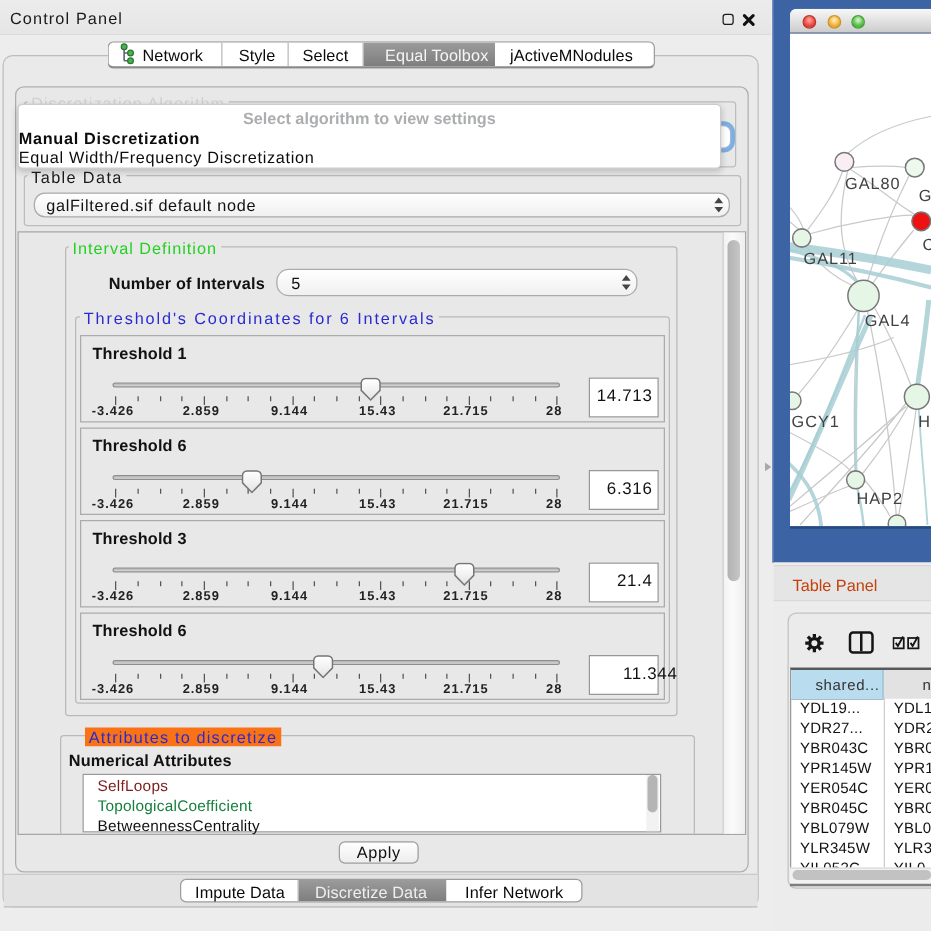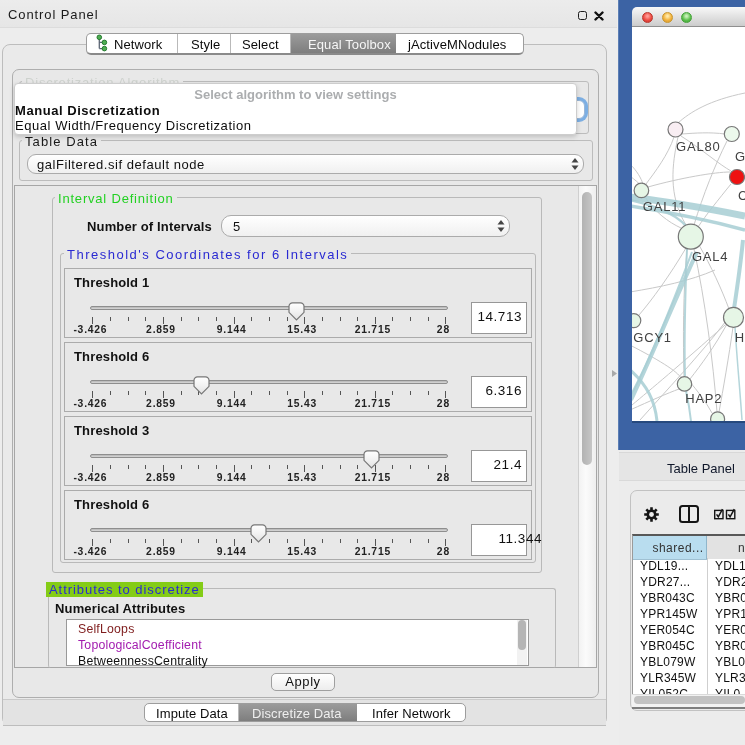--- a/index.html
+++ b/index.html
@@ -352,7 +352,7 @@
 
 <div class="abs" style="left:619px;top:450px;width:126px;height:295px;background:#ececec;"></div>
 <div class="abs" style="left:619px;top:452px;width:126px;height:29px;background:#e5e5e5;border-top:1px solid #d8d8d8;border-bottom:1px solid #d9d9d9;"></div>
-<div class="abs" style="left:634px;top:461px;font-size:13px;color:#0f172a;letter-spacing:0;margin-left:33px;">Table Panel</div>
+<div class="abs" style="left:634px;top:461px;font-size:13px;color:#c2410c;letter-spacing:0;">Table Panel</div>
 
 <div class="abs" style="left:630px;top:490px;width:130px;height:221px;background:#ebebeb;border:1px solid #c2c2c2;border-radius:7px;"></div>
 

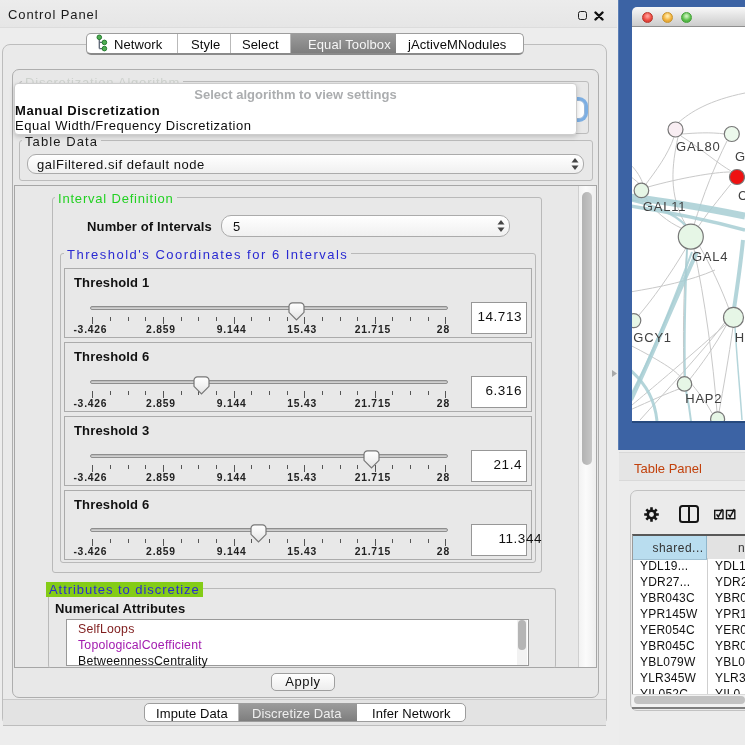--- a/index.html
+++ b/index.html
@@ -253,7 +253,7 @@
   </div>
 
 <div class="abs" style="left:48px;top:588px;width:508px;height:80px;border:1px solid #b9b9b9;border-radius:3px;border-bottom:none;"></div>
-<div class="abs" style="left:46px;top:582px;background:#84cc16;padding:0 3px;font-size:13px;color:#2a2ad2;letter-spacing:0.95px;">Attributes to discretize</div>
+<div class="abs" style="left:68px;top:582px;background:#f97316;padding:0 3px;font-size:13px;color:#2a2ad2;letter-spacing:0.95px;">Attributes to discretize</div>
 <div class="abs" style="left:55px;top:601px;font-size:13px;font-weight:bold;color:#111;letter-spacing:0.15px;">Numerical Attributes</div>
 <div class="abs" style="left:66px;top:619px;width:463px;height:47px;background:#fff;border:1px solid #999;"></div>
 <div class="abs" style="left:78px;top:622px;font-size:12.3px;color:#7f1d1d;letter-spacing:0.2px;">SelfLoops</div>

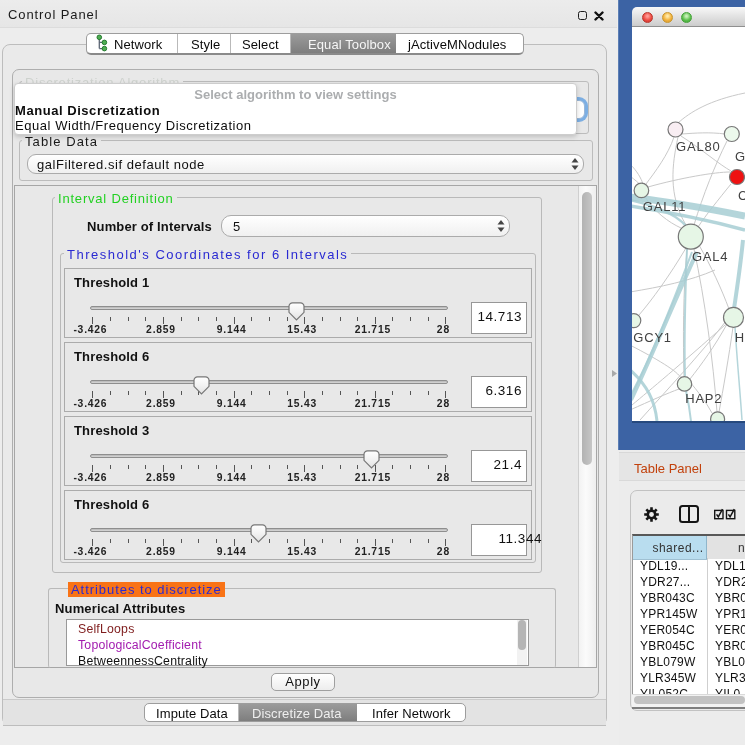--- a/index.html
+++ b/index.html
@@ -257,7 +257,7 @@
 <div class="abs" style="left:55px;top:601px;font-size:13px;font-weight:bold;color:#111;letter-spacing:0.15px;">Numerical Attributes</div>
 <div class="abs" style="left:66px;top:619px;width:463px;height:47px;background:#fff;border:1px solid #999;"></div>
 <div class="abs" style="left:78px;top:622px;font-size:12.3px;color:#7f1d1d;letter-spacing:0.2px;">SelfLoops</div>
-<div class="abs" style="left:78px;top:638px;font-size:12.3px;color:#a21caf;letter-spacing:0.2px;">TopologicalCoefficient</div>
+<div class="abs" style="left:78px;top:638px;font-size:12.3px;color:#15803d;letter-spacing:0.2px;">TopologicalCoefficient</div>
 <div class="abs" style="left:78px;top:654px;font-size:12.3px;color:#111;letter-spacing:0.2px;">BetweennessCentrality</div>
 <div class="abs" style="left:517px;top:620px;width:10px;height:45px;background:#f2f2f2;"></div>
 <div class="abs" style="left:518px;top:620px;width:8px;height:30px;background:#b5b5b5;border-radius:4px;"></div>

